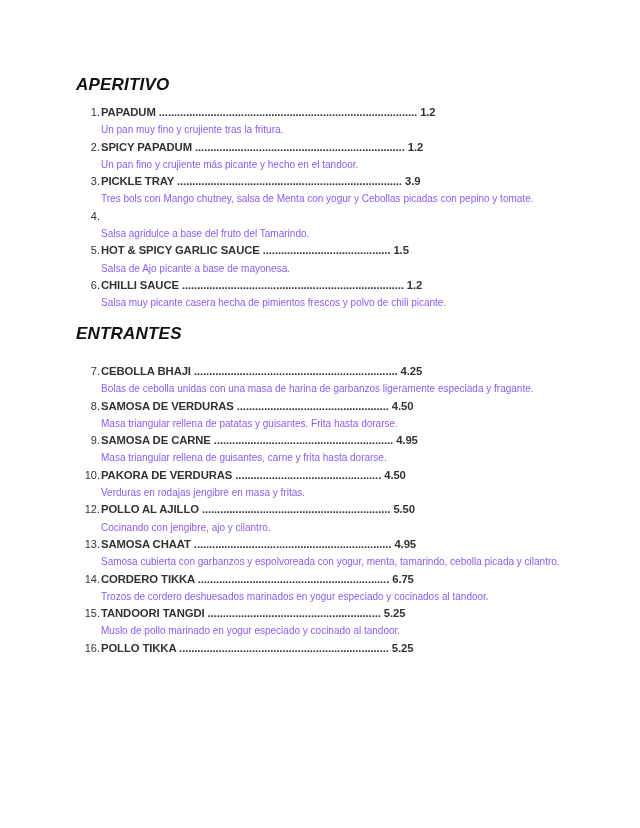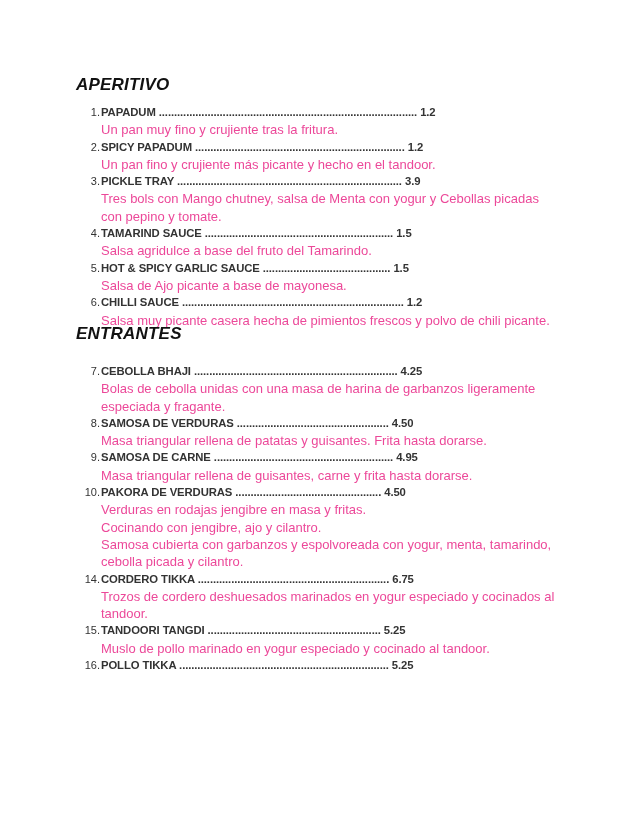--- a/index.html
+++ b/index.html
@@ -71,8 +71,8 @@
       display: block;
       margin-left: 101px;
       width: 460px;
-      font-size: 13px;
-      color: #ec4899;
+      font-size: 10px;
+      color: #8b5cf6;
       line-height: 17.3px;
     }
   </style>

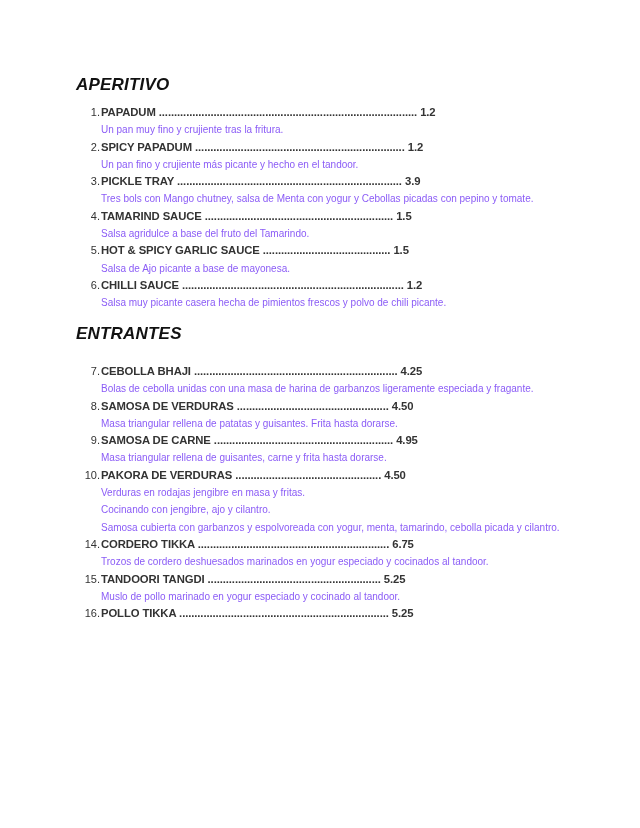--- a/index.html
+++ b/index.html
@@ -108,7 +108,6 @@
     <li class="menu-item">
       <span class="item-line">
         <span class="item-num">4.</span>
-        <span class="item-name"><span>TAMARIND SAUCE</span> <span>..............................................................</span> <span>1.5</span></span>
       </span>
       <span class="item-desc">Salsa agridulce a base del fruto del Tamarindo.</span>
     </li>

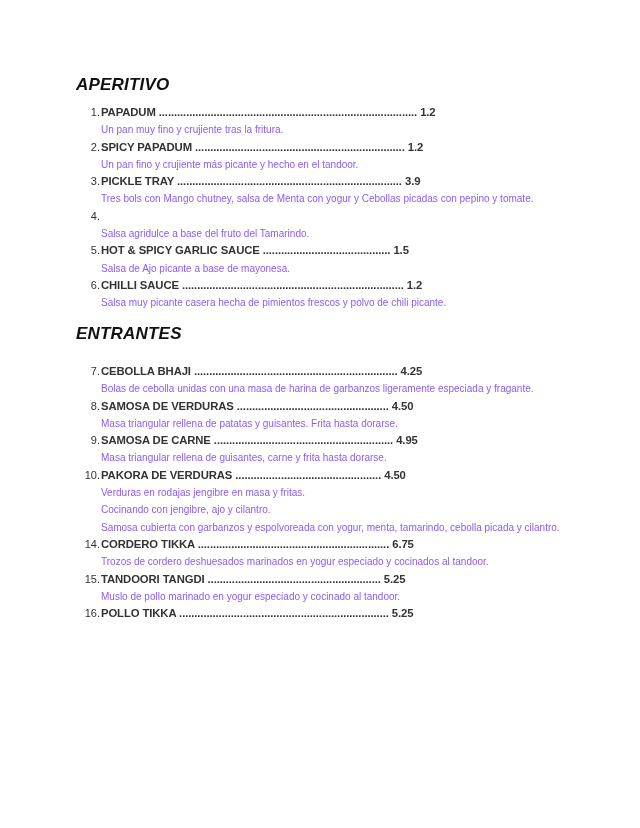--- a/index.html
+++ b/index.html
@@ -159,6 +159,10 @@
       <span class="item-desc">Verduras en rodajas jengibre en masa y fritas.</span>
     </li>
     <li class="menu-item">
+      <span class="item-line">
+        <span class="item-num">12.</span>
+        <span class="item-name"><span>POLLO AL AJILLO</span> <span>..............................................................</span> <span>5.50</span></span>
+      </span>
       <span class="item-desc">Cocinando con jengibre, ajo y cilantro.</span>
     </li>
     <li class="menu-item">

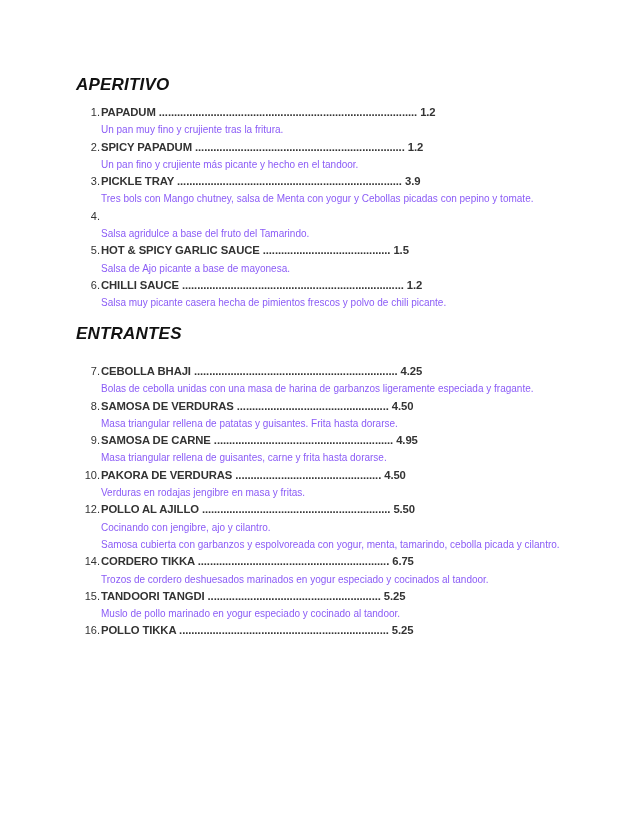--- a/index.html
+++ b/index.html
@@ -166,6 +166,10 @@
       <span class="item-desc">Cocinando con jengibre, ajo y cilantro.</span>
     </li>
     <li class="menu-item">
+      <span class="item-line">
+        <span class="item-num">13.</span>
+        <span class="item-name"><span>SAMOSA CHAAT</span> <span>.................................................................</span> <span>4.95</span></span>
+      </span>
       <span class="item-desc">Samosa cubierta con garbanzos y espolvoreada con yogur, menta, tamarindo, cebolla picada y cilantro.</span>
     </li>
     <li class="menu-item">

